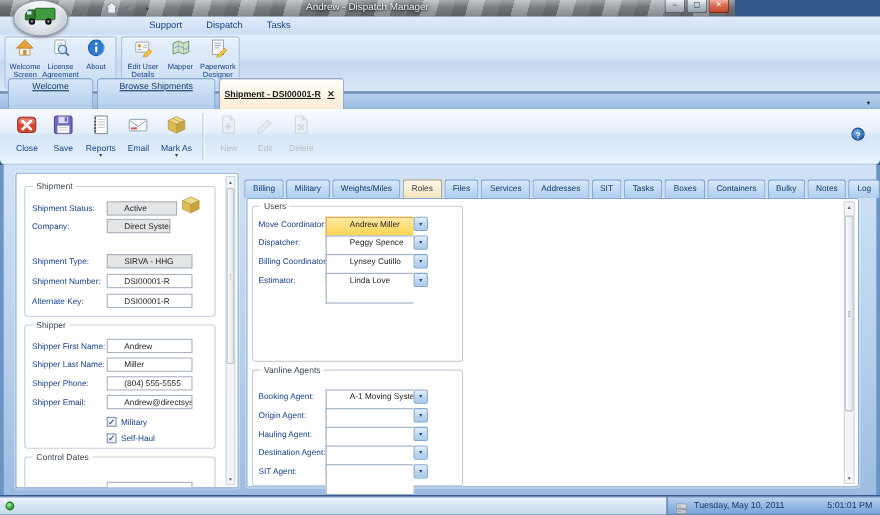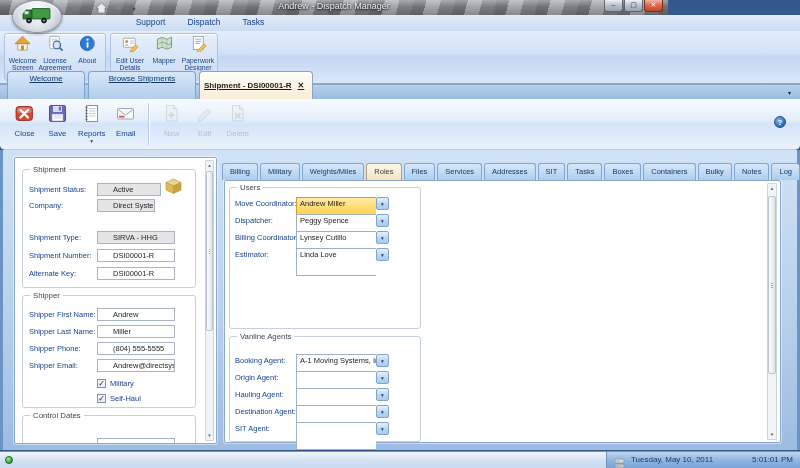--- a/index.html
+++ b/index.html
@@ -395,6 +395,18 @@
         </svg>
       </span>
       <span class="tbtn-label">Email</span>
+    </div>
+    <div class="tbtn">
+      <span>
+        <svg viewBox="0 0 19 19">
+          <path d="M2 5.5 L9.5 2 L17 5.5 L9.5 9 Z" fill="#eed68e" stroke="#b99b3e" stroke-width=".7"></path>
+          <path d="M2 5.5 L9.5 9 V17 L2 13.5 Z" fill="#dcba55" stroke="#b99b3e" stroke-width=".7"></path>
+          <path d="M17 5.5 L9.5 9 V17 L17 13.5 Z" fill="#c9a43e" stroke="#b99b3e" stroke-width=".7"></path>
+          <path d="M5.8 3.7 L13.2 7.2" fill="none" stroke="#b99b3e" stroke-width=".7"></path>
+        </svg>
+      </span>
+      <span class="tbtn-label">Mark As</span>
+      <span class="tbtn-dd">▾</span>
     </div>
     <div class="tsep"></div>
     <div class="tbtn disabled">

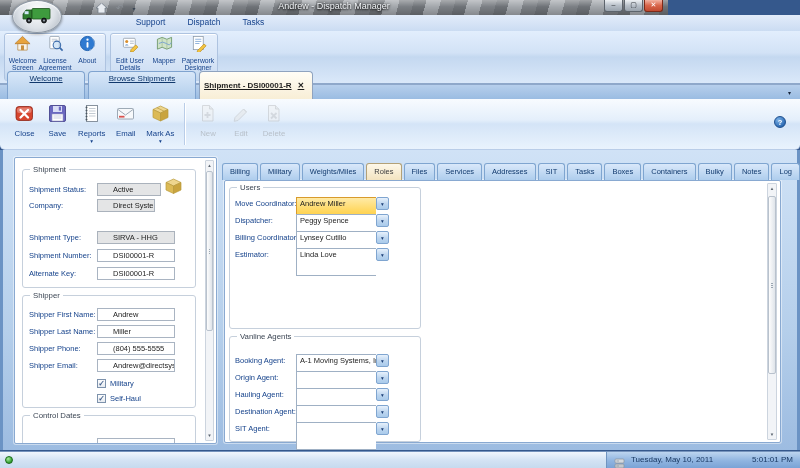--- a/index.html
+++ b/index.html
@@ -146,7 +146,7 @@
   .combo { position:absolute; display:flex; }
   .combo-val {
     width:80px; height:28px; border:1px solid #9fb0c4; border-right:none; background:#fff;
-    font-size:7.5px; line-height:11px; padding:0 3px; color:#1d1d1d; white-space:nowrap; overflow:hidden;
+    font-size:7.5px; line-height:11px; padding:0 21px; color:#1d1d1d; white-space:nowrap; overflow:hidden;
   }
   .combo.wide .combo-val { width:94px; }
   .combo.focused .combo-val {

